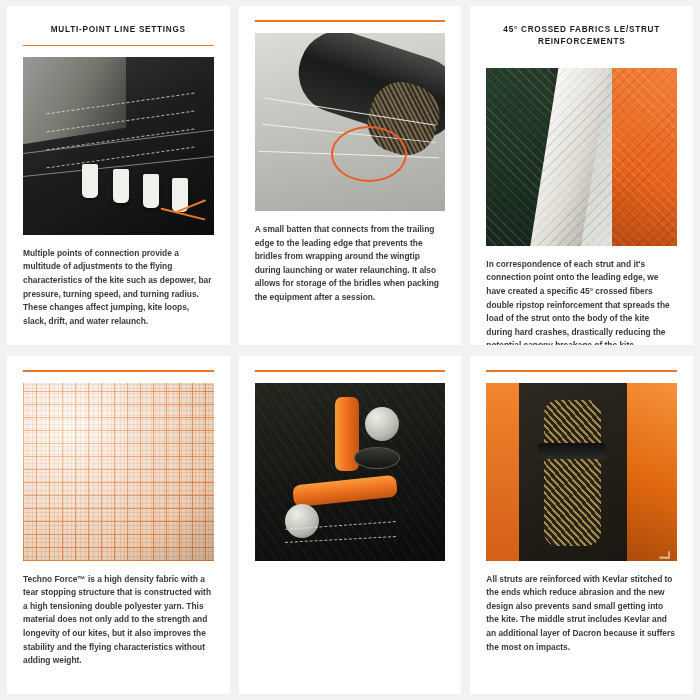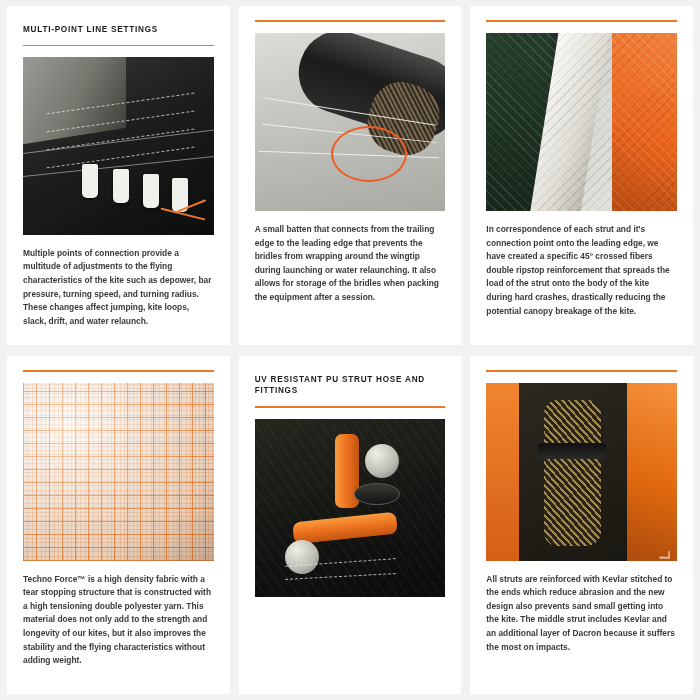--- a/index.html
+++ b/index.html
@@ -32,6 +32,7 @@
     font-weight: bold;
     letter-spacing: 0.75px;
     text-transform: uppercase;
+    text-align: center;
     color: #1b1b1b;
     line-height: 1.45;
     margin: 4px 0 9px 0;

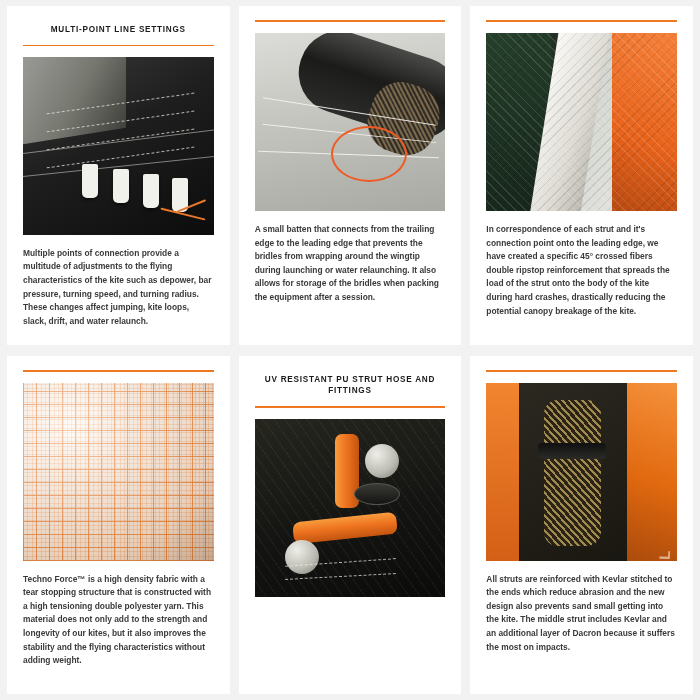--- a/index.html
+++ b/index.html
@@ -242,6 +242,7 @@
   </div>
 
   <div class="card">
+    <div class="card-title">45° CROSSED FABRICS LE/STRUT REINFORCEMENTS</div>
     <div class="rule"></div>
     <div class="figure f3">
       <div class="green"></div>

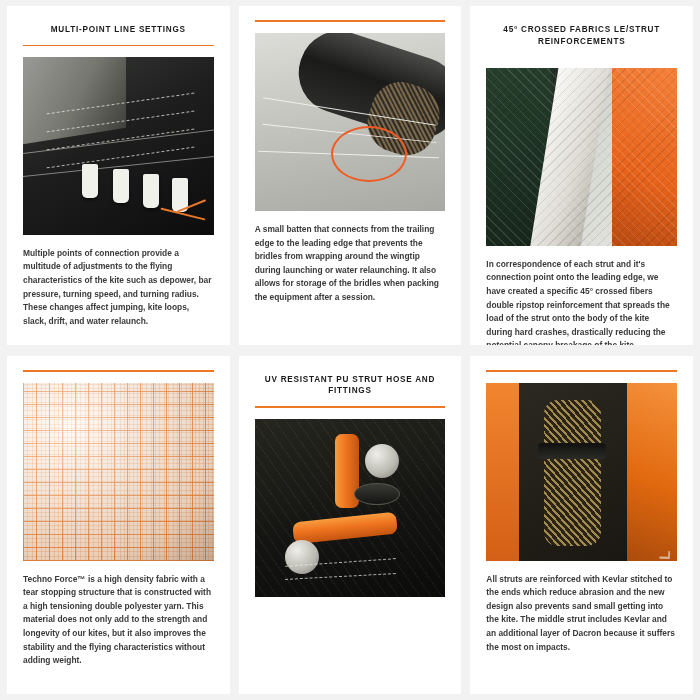--- a/index.html
+++ b/index.html
@@ -262,7 +262,6 @@
   </div>
 
   <div class="card">
-    <div class="card-title">UV RESISTANT PU STRUT HOSE AND FITTINGS</div>
     <div class="rule"></div>
     <div class="figure f5">
       <div class="panel"></div>

